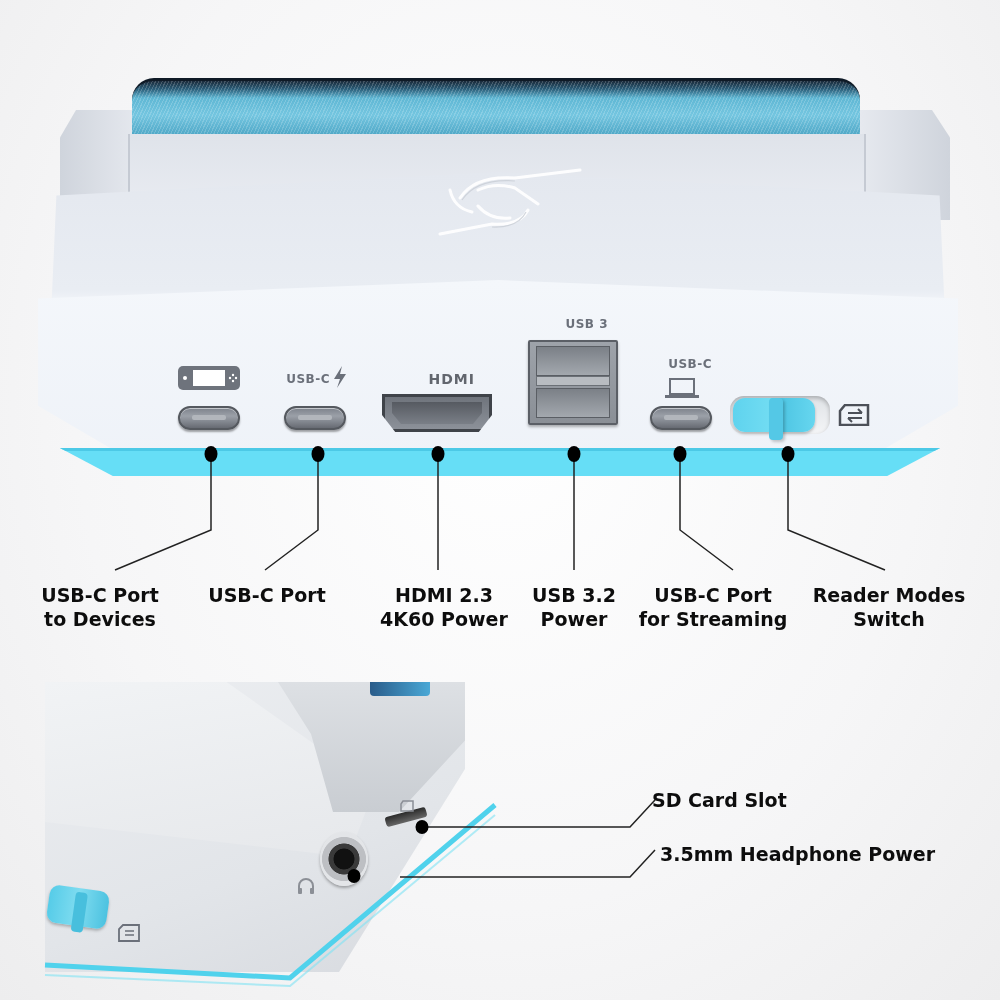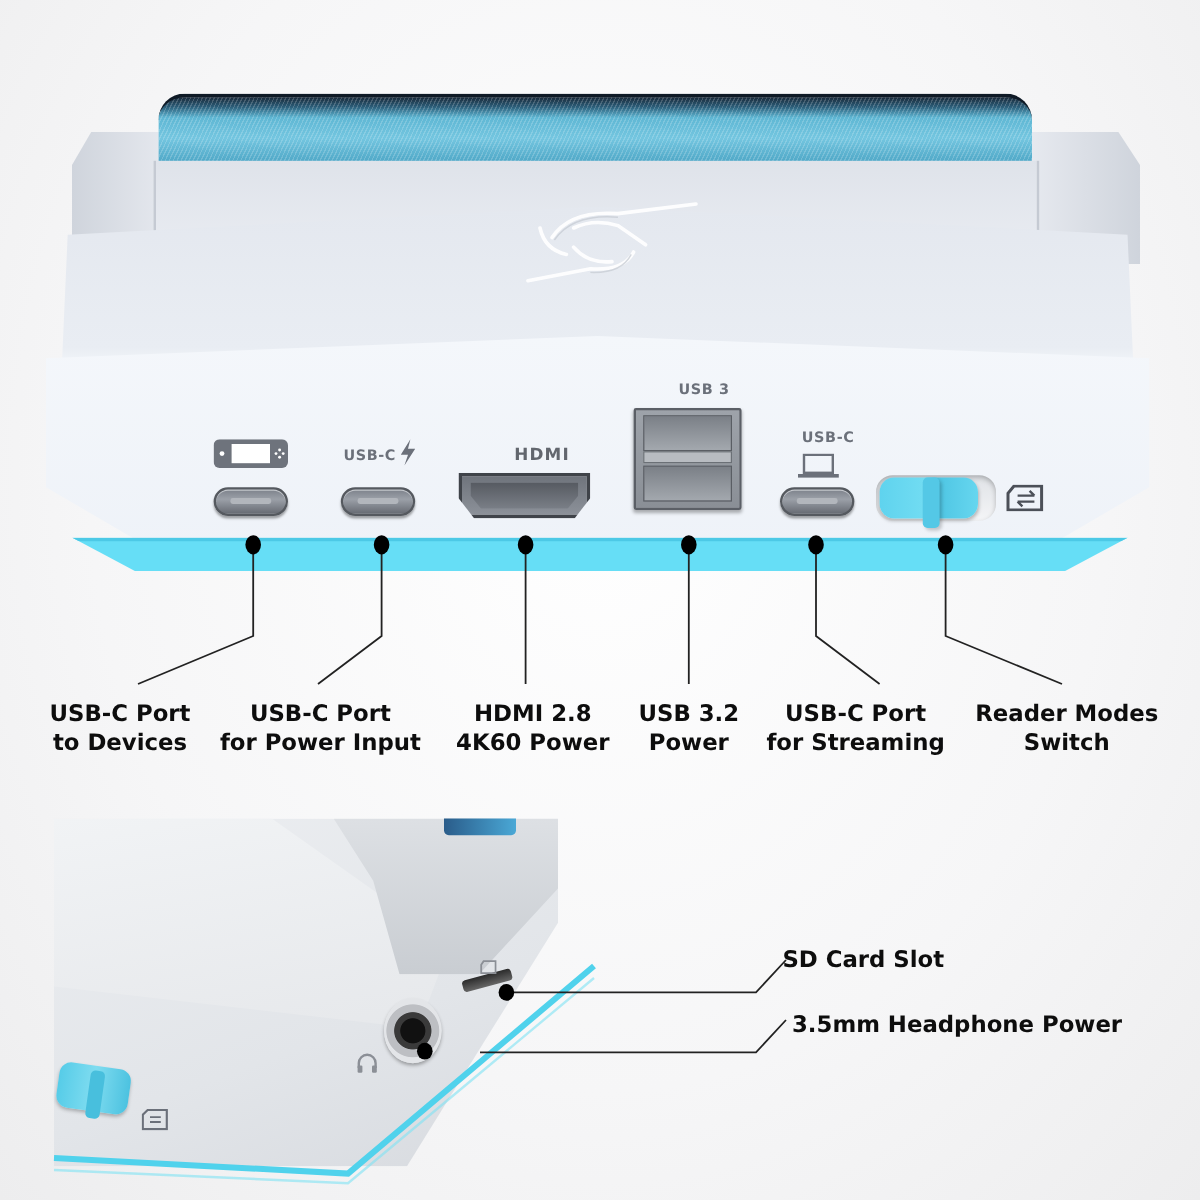--- a/index.html
+++ b/index.html
@@ -260,7 +260,7 @@
   <div>for Power Input</div>
 </div>
 <div class="abs callout-label" style="left:366px;top:583px;width:156px;">
-  <div>HDMI 2.8</div>
+  <div>HDMI 2.3</div>
   <div>4K60 Power</div>
 </div>
 <div class="abs callout-label" style="left:522px;top:583px;width:104px;">

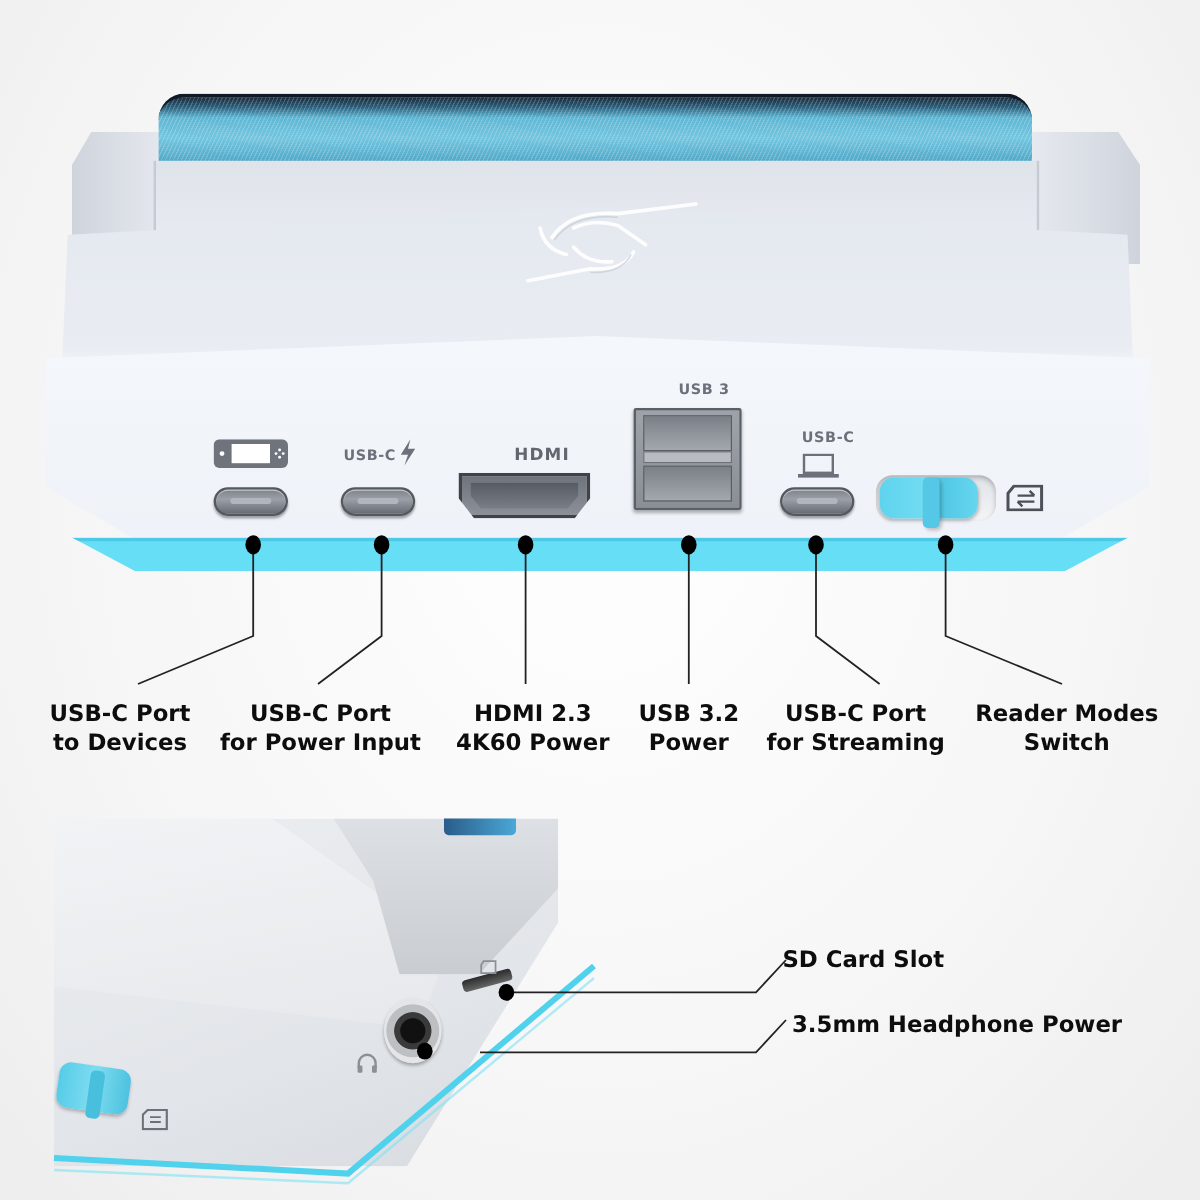--- a/index.html
+++ b/index.html
@@ -257,7 +257,6 @@
 </div>
 <div class="abs callout-label" style="left:172px;top:583px;width:190px;">
   <div>USB-C Port</div>
-  <div>for Power Input</div>
 </div>
 <div class="abs callout-label" style="left:366px;top:583px;width:156px;">
   <div>HDMI 2.3</div>

